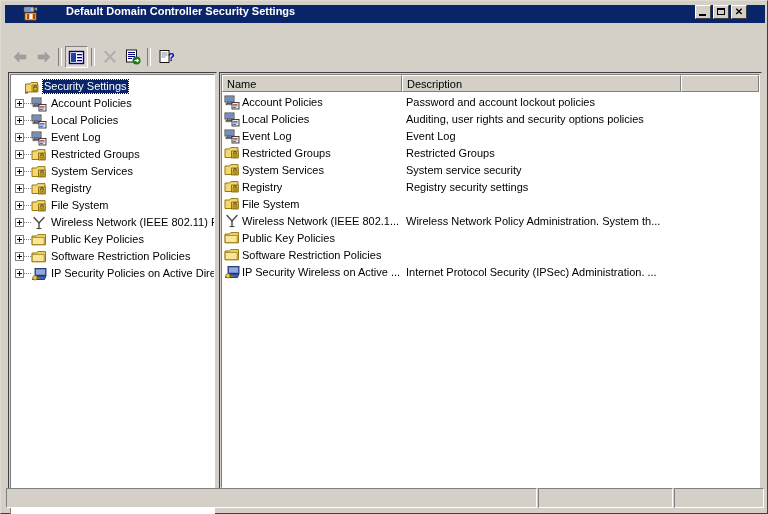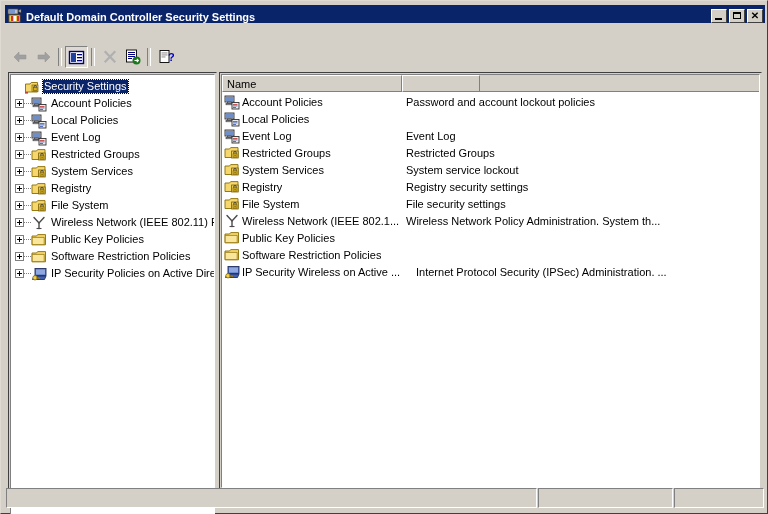--- a/index.html
+++ b/index.html
@@ -41,9 +41,10 @@
     width: 760px; height: 18px;
     background: #0a246a;
     display: flex;
-    align-items: flex-end;
-    padding: 0 1px;
-    box-sizing: border-box;
+    align-items: flex-start;
+    padding: 0 17px;
+    box-sizing: border-box;
+    gap: 24px;
   }
   .title-icon {
     width: 16px; height: 16px;

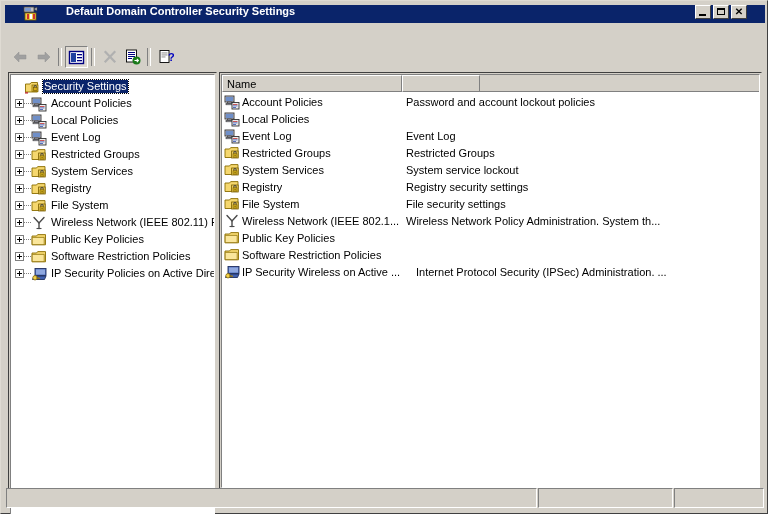--- a/index.html
+++ b/index.html
@@ -702,6 +702,7 @@
         <div id="list-pane">
           <div class="lv-header" id="lv-header">
               <div class="lv-col" style="width: 180px;">Name</div>
+              <div class="lv-col" style="width: 279px;">Description</div>
               <div class="lv-col" style="width: 78px;"></div>
             </div>
           <div class="lv-body" id="lv-body">

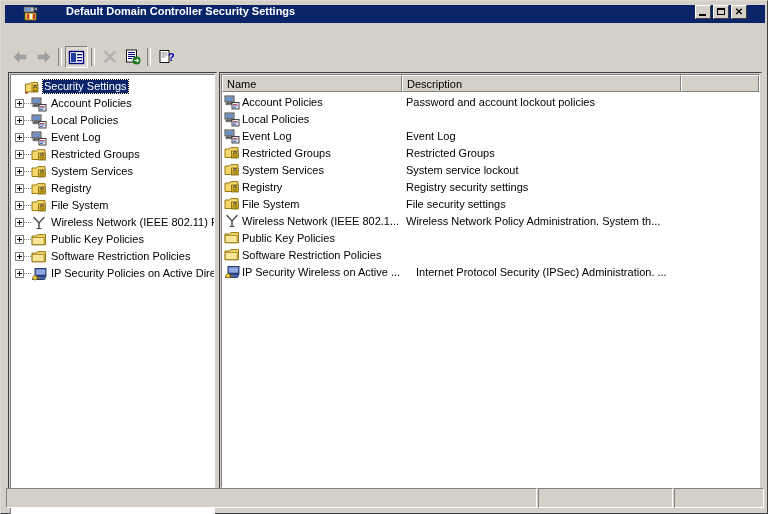--- a/index.html
+++ b/index.html
@@ -740,6 +740,7 @@
                   </span>
                   <span class="lv-name-text">Local Policies</span>
                 </div>
+                <div class="lv-cell-desc" style="width: 279px;">Auditing, user rights and security options policies</div>
               </div>
               <div class="lv-row">
                 <div class="lv-cell-name" style="width: 180px;">

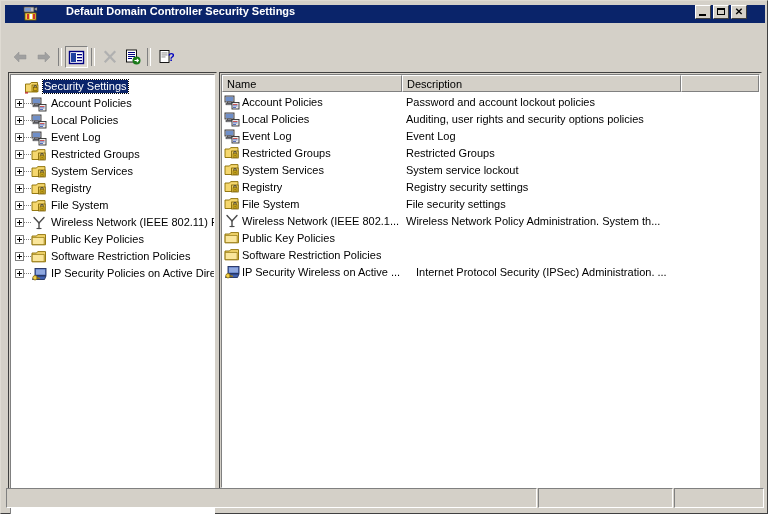--- a/index.html
+++ b/index.html
@@ -788,7 +788,7 @@
                   </span>
                   <span class="lv-name-text">System Services</span>
                 </div>
-                <div class="lv-cell-desc" style="width: 279px;">System service lockout</div>
+                <div class="lv-cell-desc" style="width: 279px;">System service security</div>
               </div>
               <div class="lv-row">
                 <div class="lv-cell-name" style="width: 180px;">

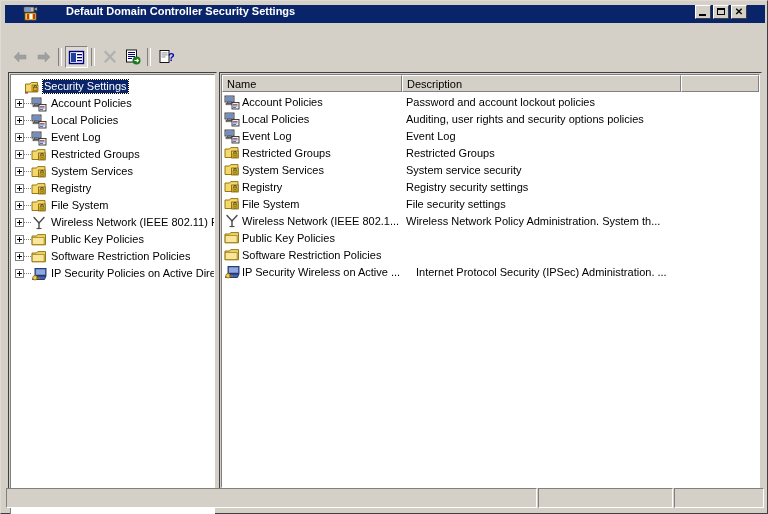--- a/index.html
+++ b/index.html
@@ -818,7 +818,6 @@
                   </span>
                   <span class="lv-name-text">File System</span>
                 </div>
-                <div class="lv-cell-desc" style="width: 279px;">File security settings</div>
               </div>
               <div class="lv-row">
                 <div class="lv-cell-name" style="width: 180px;">

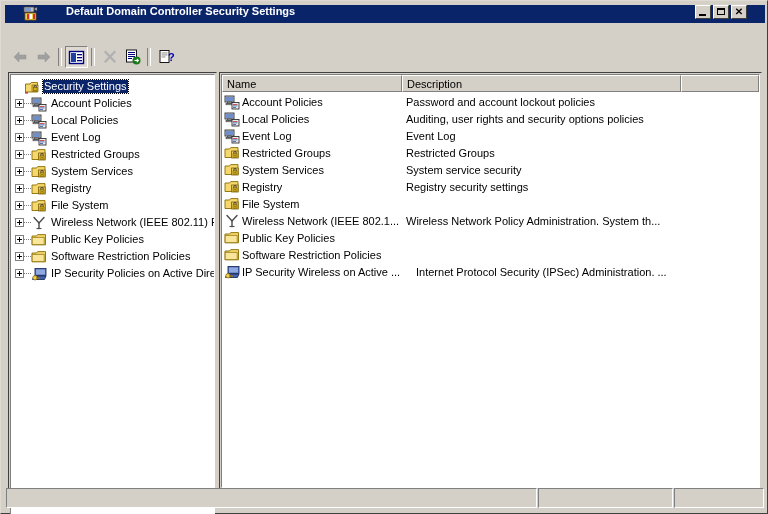--- a/index.html
+++ b/index.html
@@ -869,7 +869,7 @@
                   </span>
                   <span class="lv-name-text">IP Security Wireless on Active ...</span>
                 </div>
-                <div class="lv-cell-desc" style="width: 279px; margin-left: 10px;">Internet Protocol Security (IPSec) Administration. ...</div>
+                <div class="lv-cell-desc" style="width: 279px;">Internet Protocol Security (IPSec) Administration. ...</div>
               </div>
             </div>
         </div>

